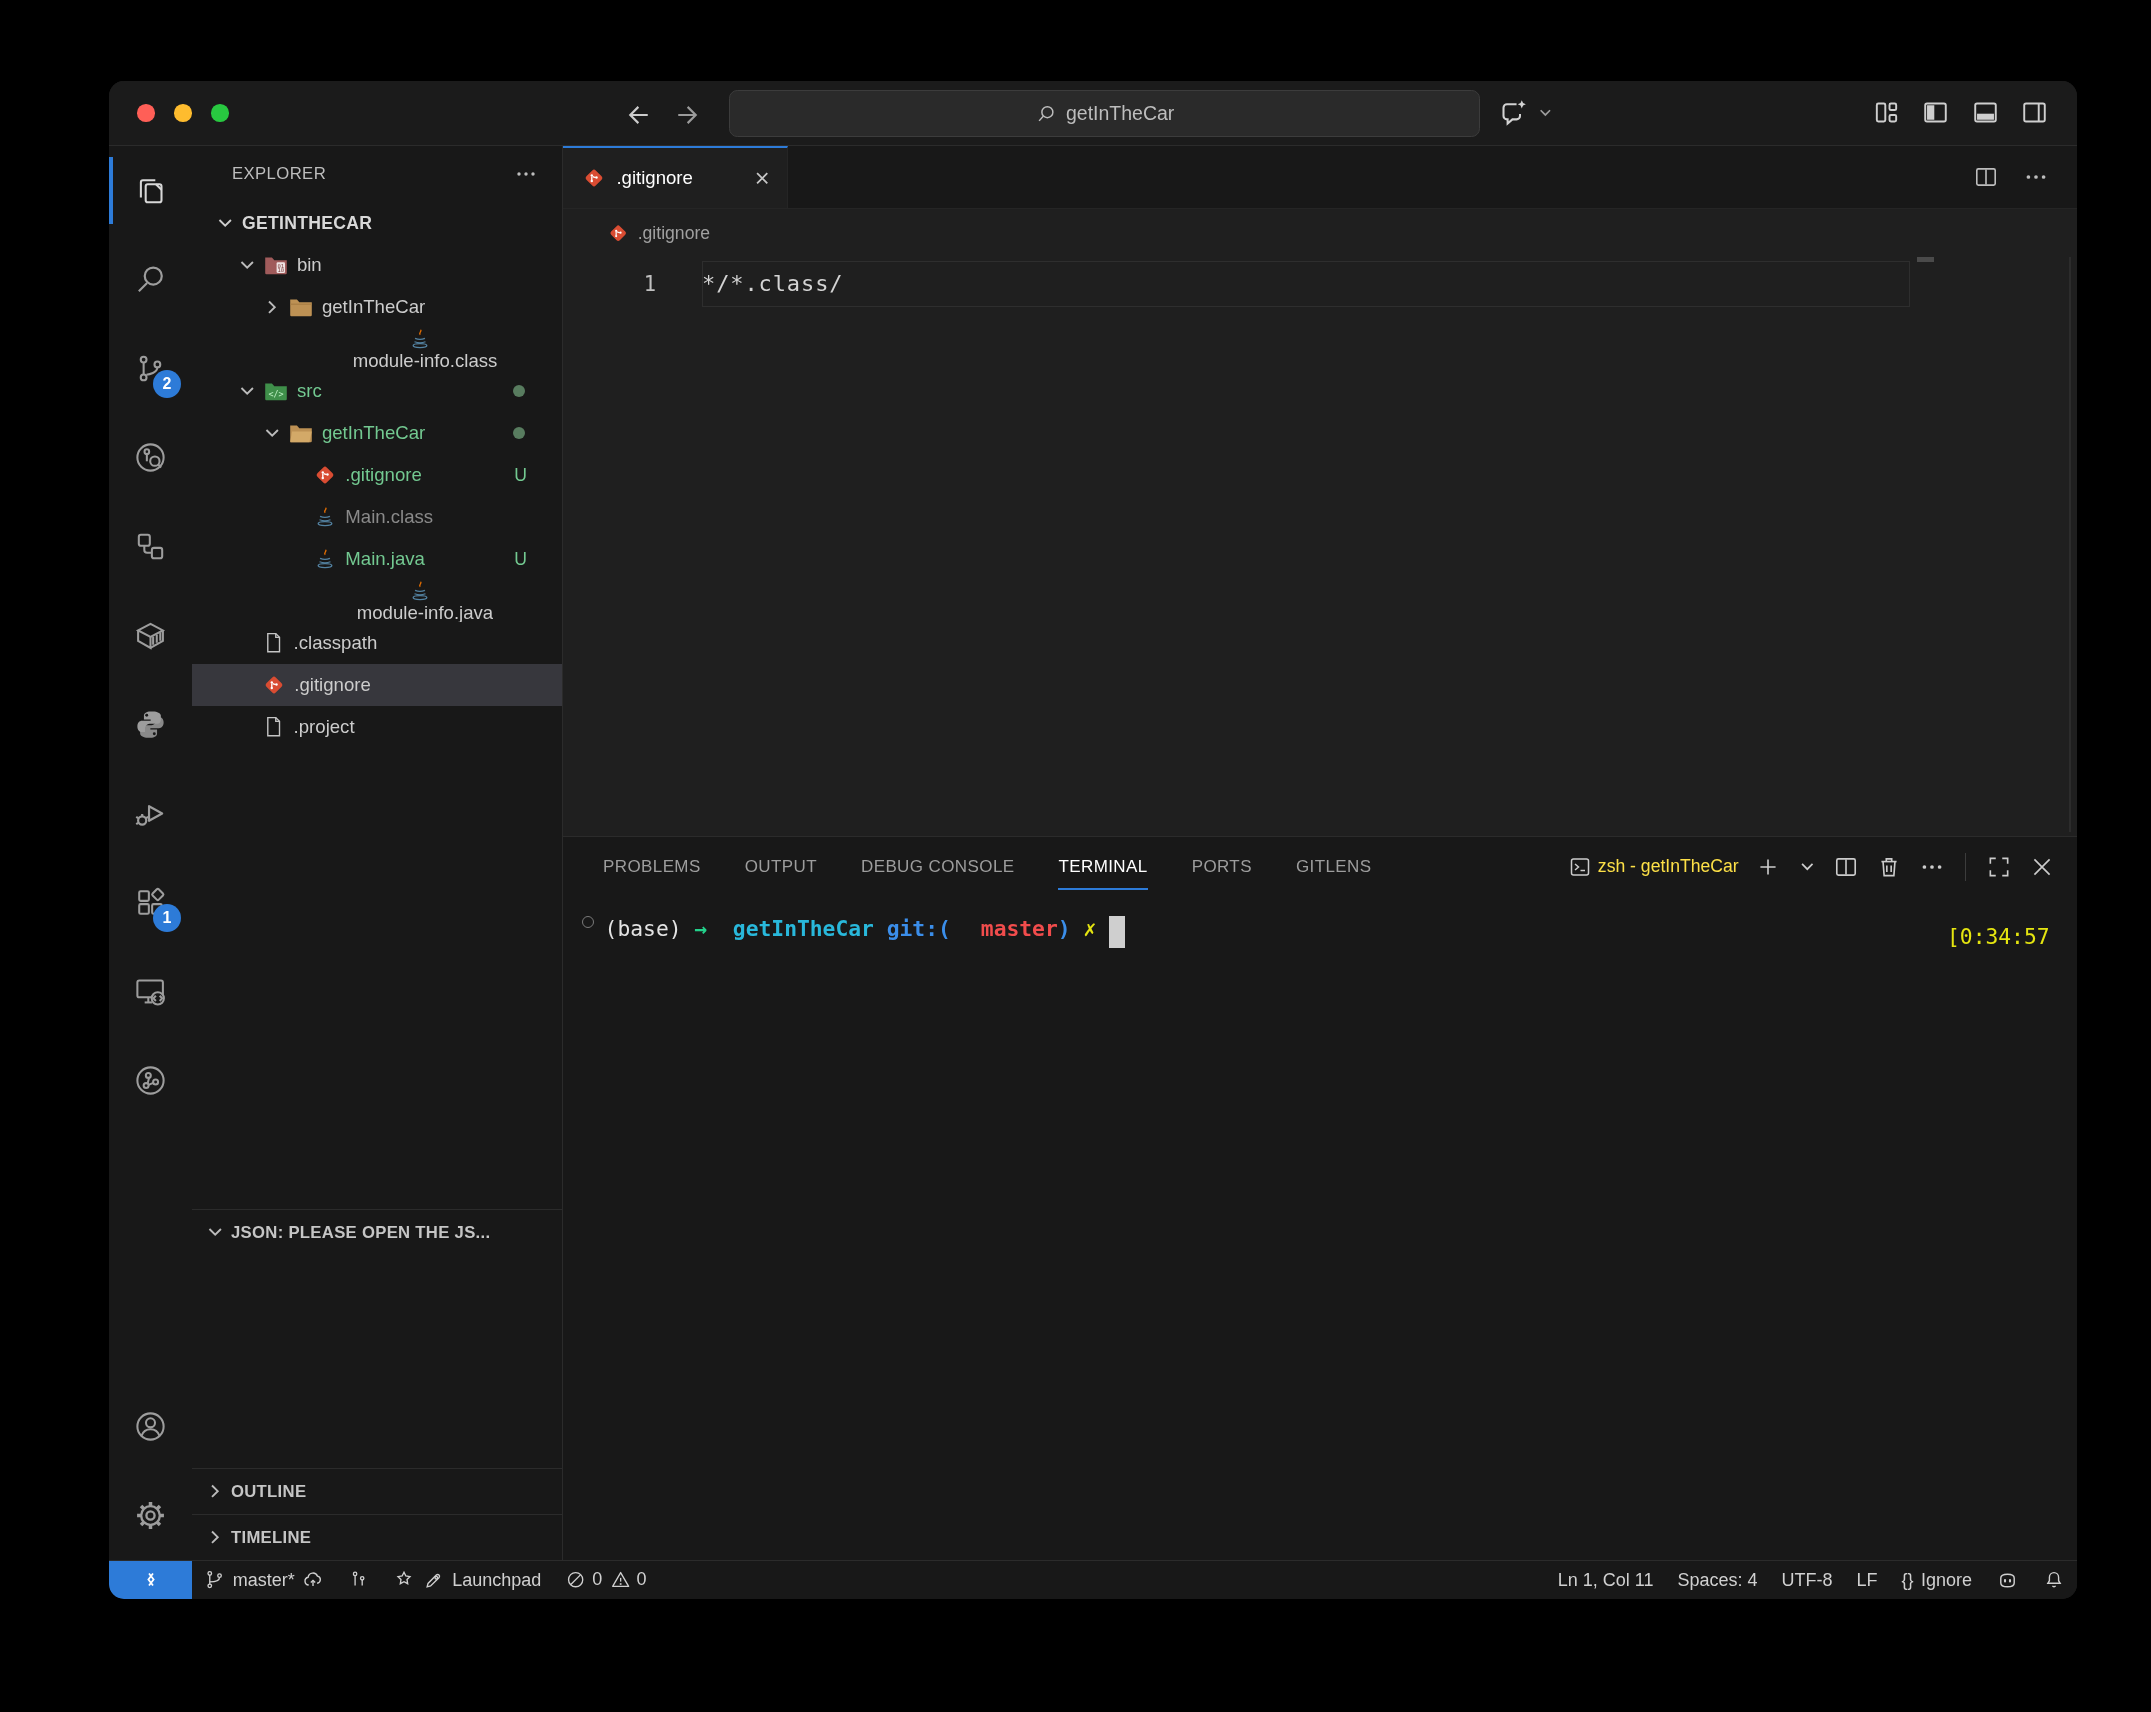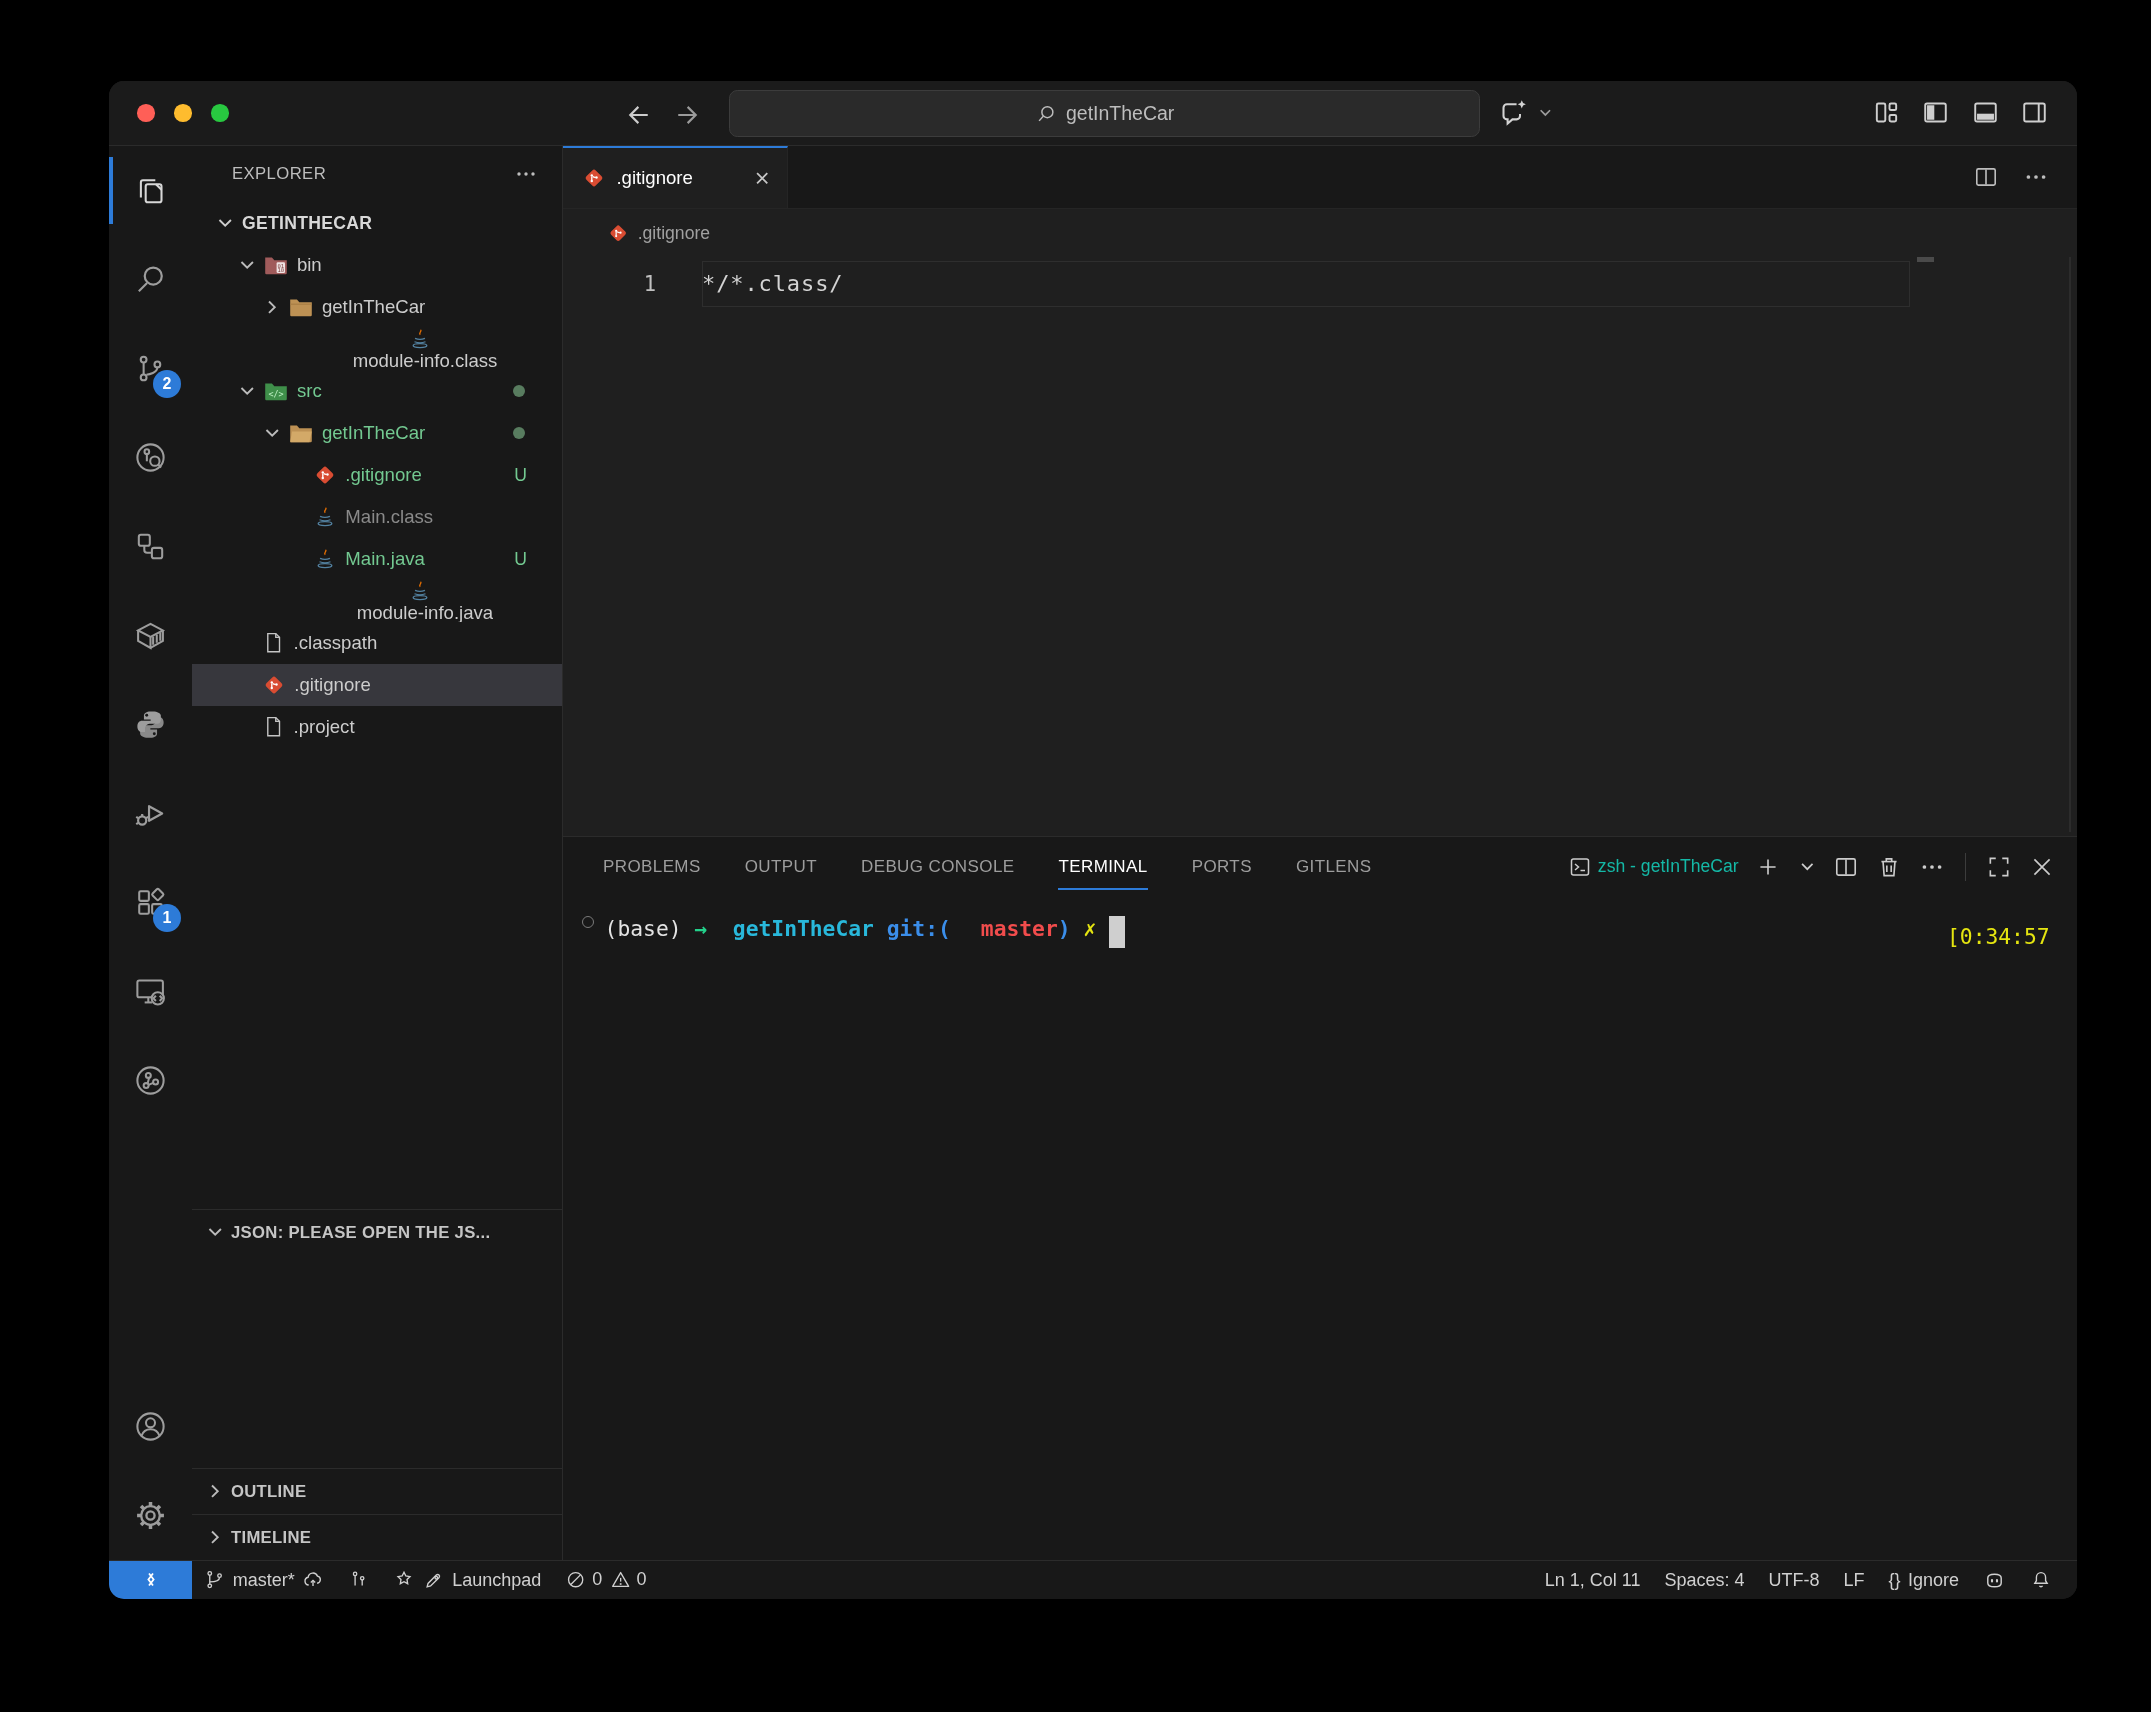--- a/index.html
+++ b/index.html
@@ -85,7 +85,7 @@
   .ptab.active { color:#ffffff; }
   .ptab.active::after { content:""; position:absolute; left:0; right:0; bottom:5.6px; height:2.8px; background:#2d7bd8; }
   .panel-right { margin-left:auto; display:flex; align-items:center; gap:16.7px; color:#cccccc; }
-  .term-chip { display:flex; align-items:center; gap:6px; font-size:17.6px; color:#14b8a6; }
+  .term-chip { display:flex; align-items:center; gap:6px; font-size:17.6px; color:#fde047; }
   .pdivider { width:0.9px; height:28px; background:#3c3c3c; margin:0 3.7px; }
   .term-body { flex:1; position:relative; font-family:"DejaVu Sans Mono", monospace; font-size:21.3px; overflow:hidden; }
   .term-clip { position:relative; height:20.4px; overflow:hidden; }

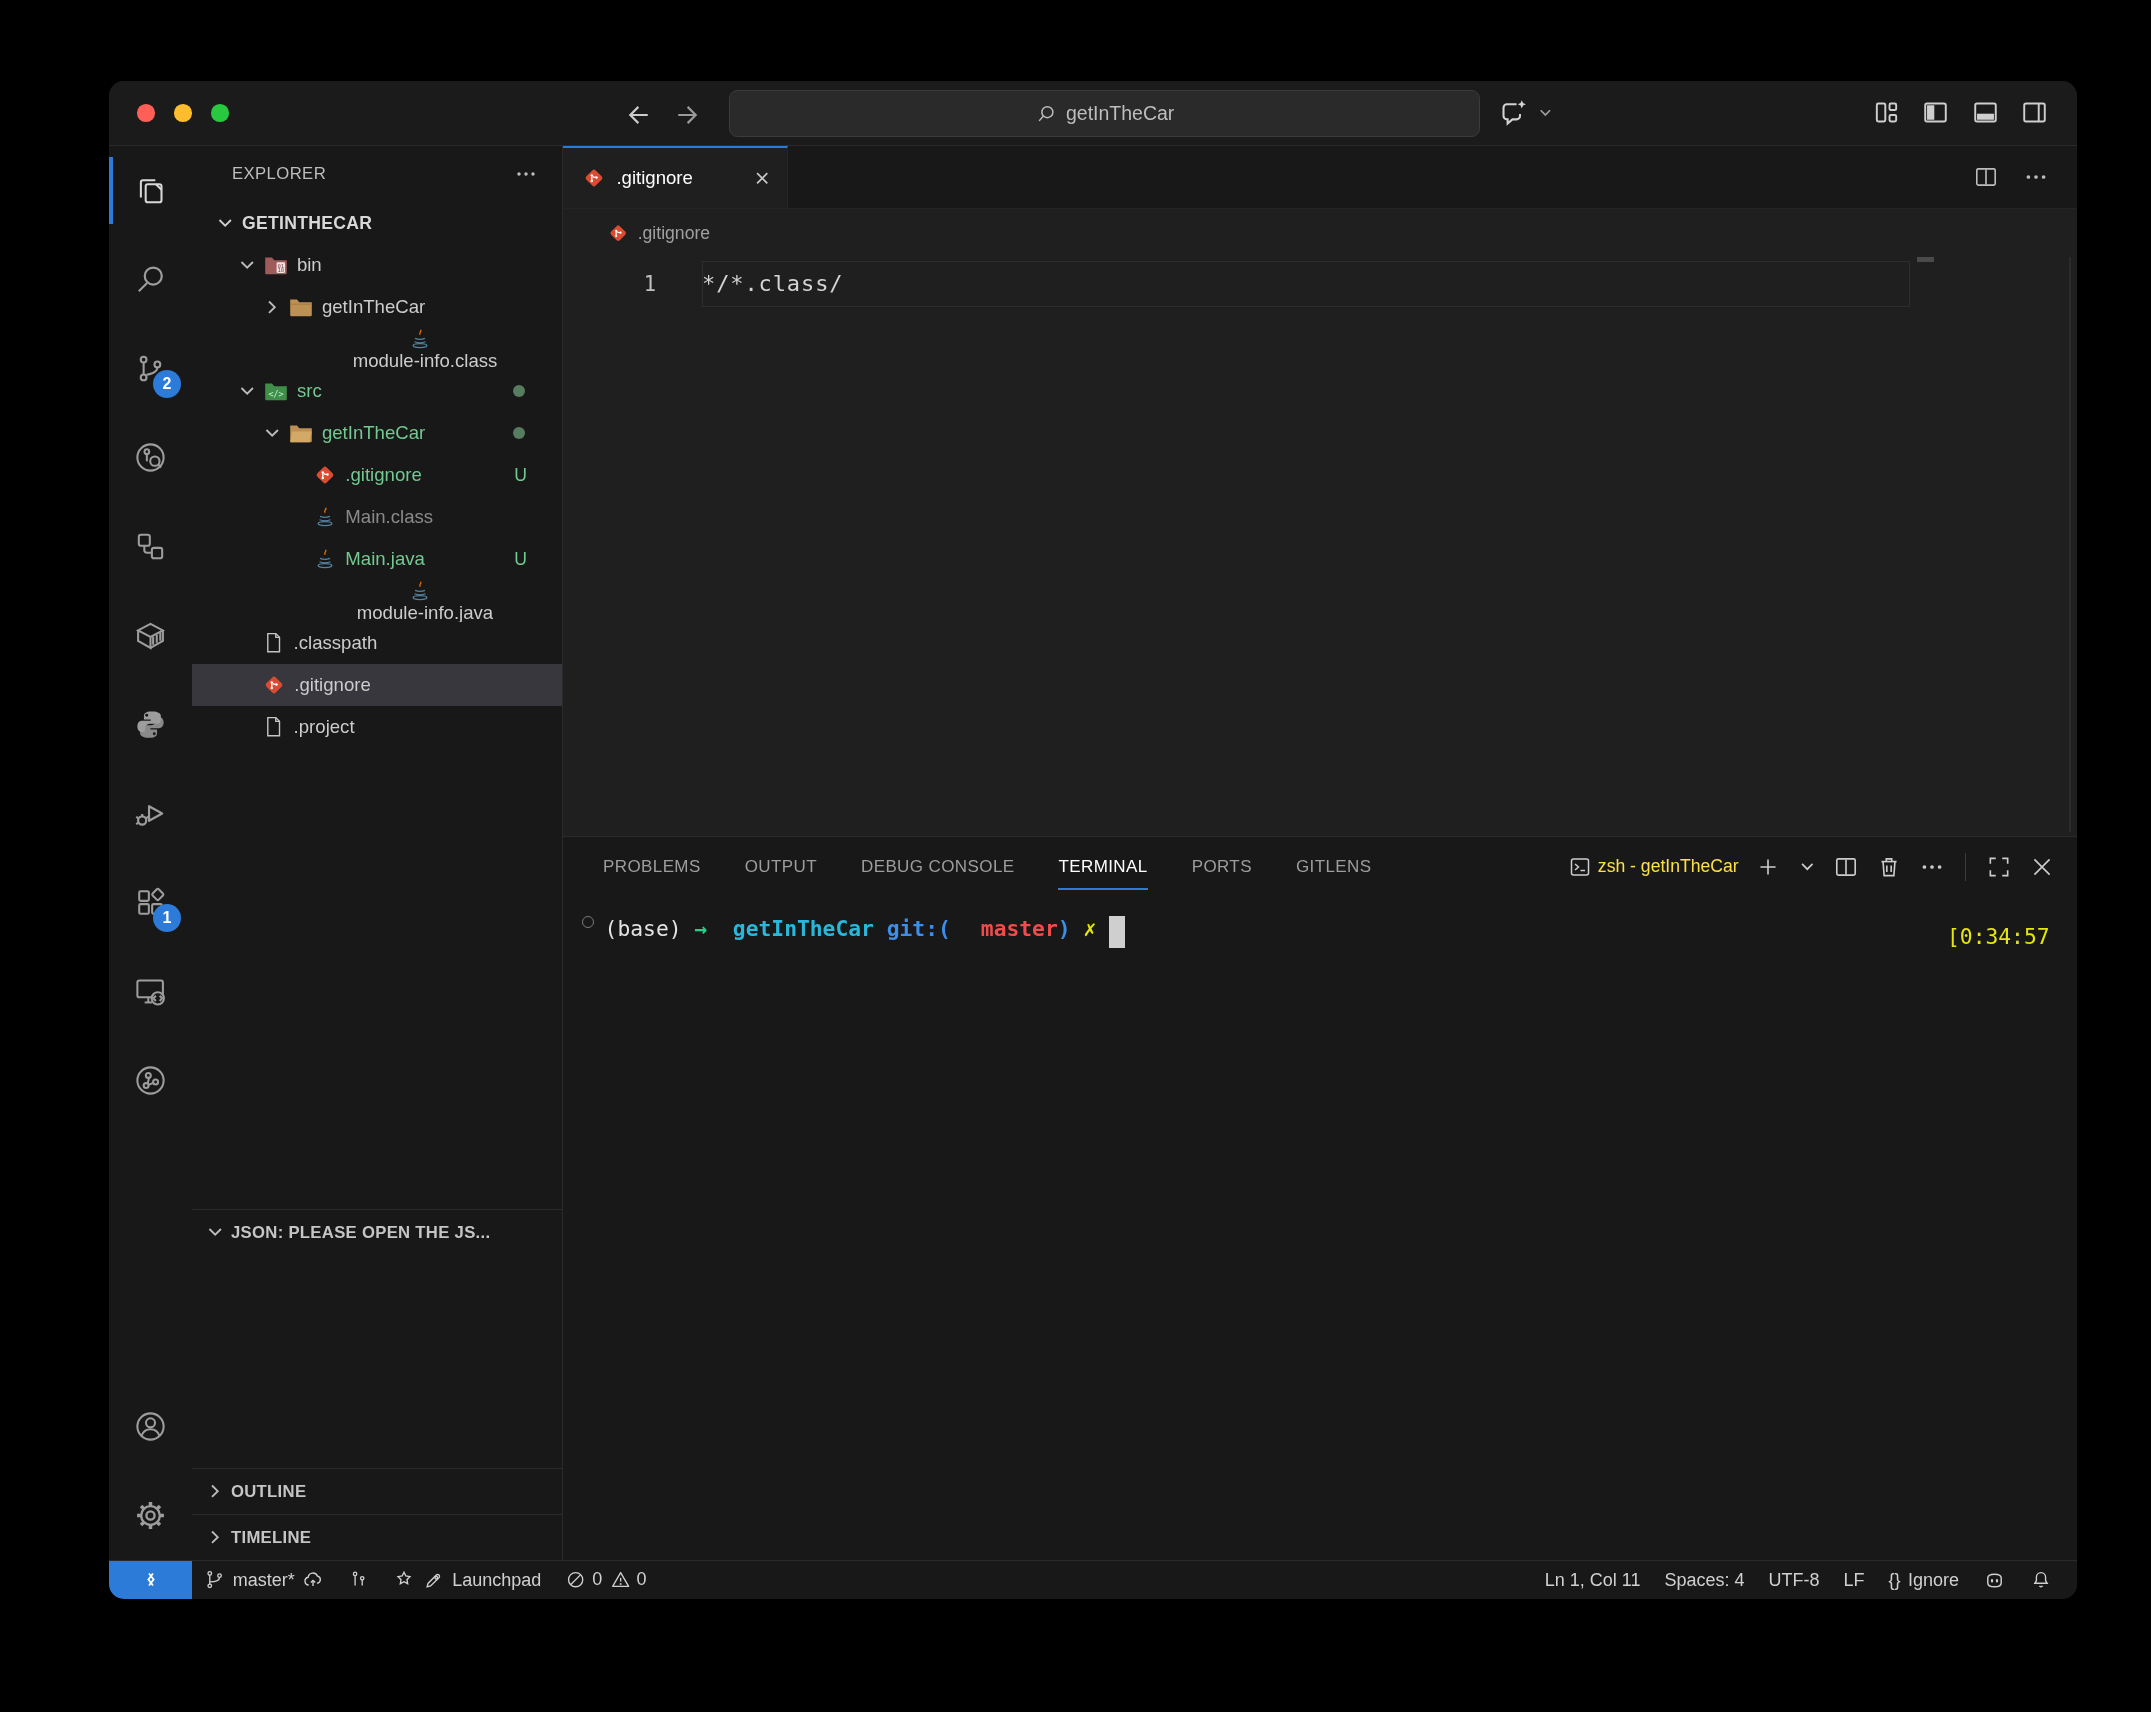--- a/index.html
+++ b/index.html
@@ -108,7 +108,7 @@
     border-bottom-left-radius:14px; flex:0 0 auto; }
   .sb-item { display:flex; align-items:center; gap:7.4px; padding:0 12px; height:100%; }
   .sb-left { display:flex; align-items:center; height:100%; }
-  .sb-right { margin-left:auto; display:flex; align-items:center; height:100%; padding-right:13px; }
+  .sb-right { margin-left:auto; display:flex; align-items:center; height:100%; padding-right:0; }
   .icon-gap { display:flex; align-items:center; gap:5.6px; }
 </style>
 </head>

